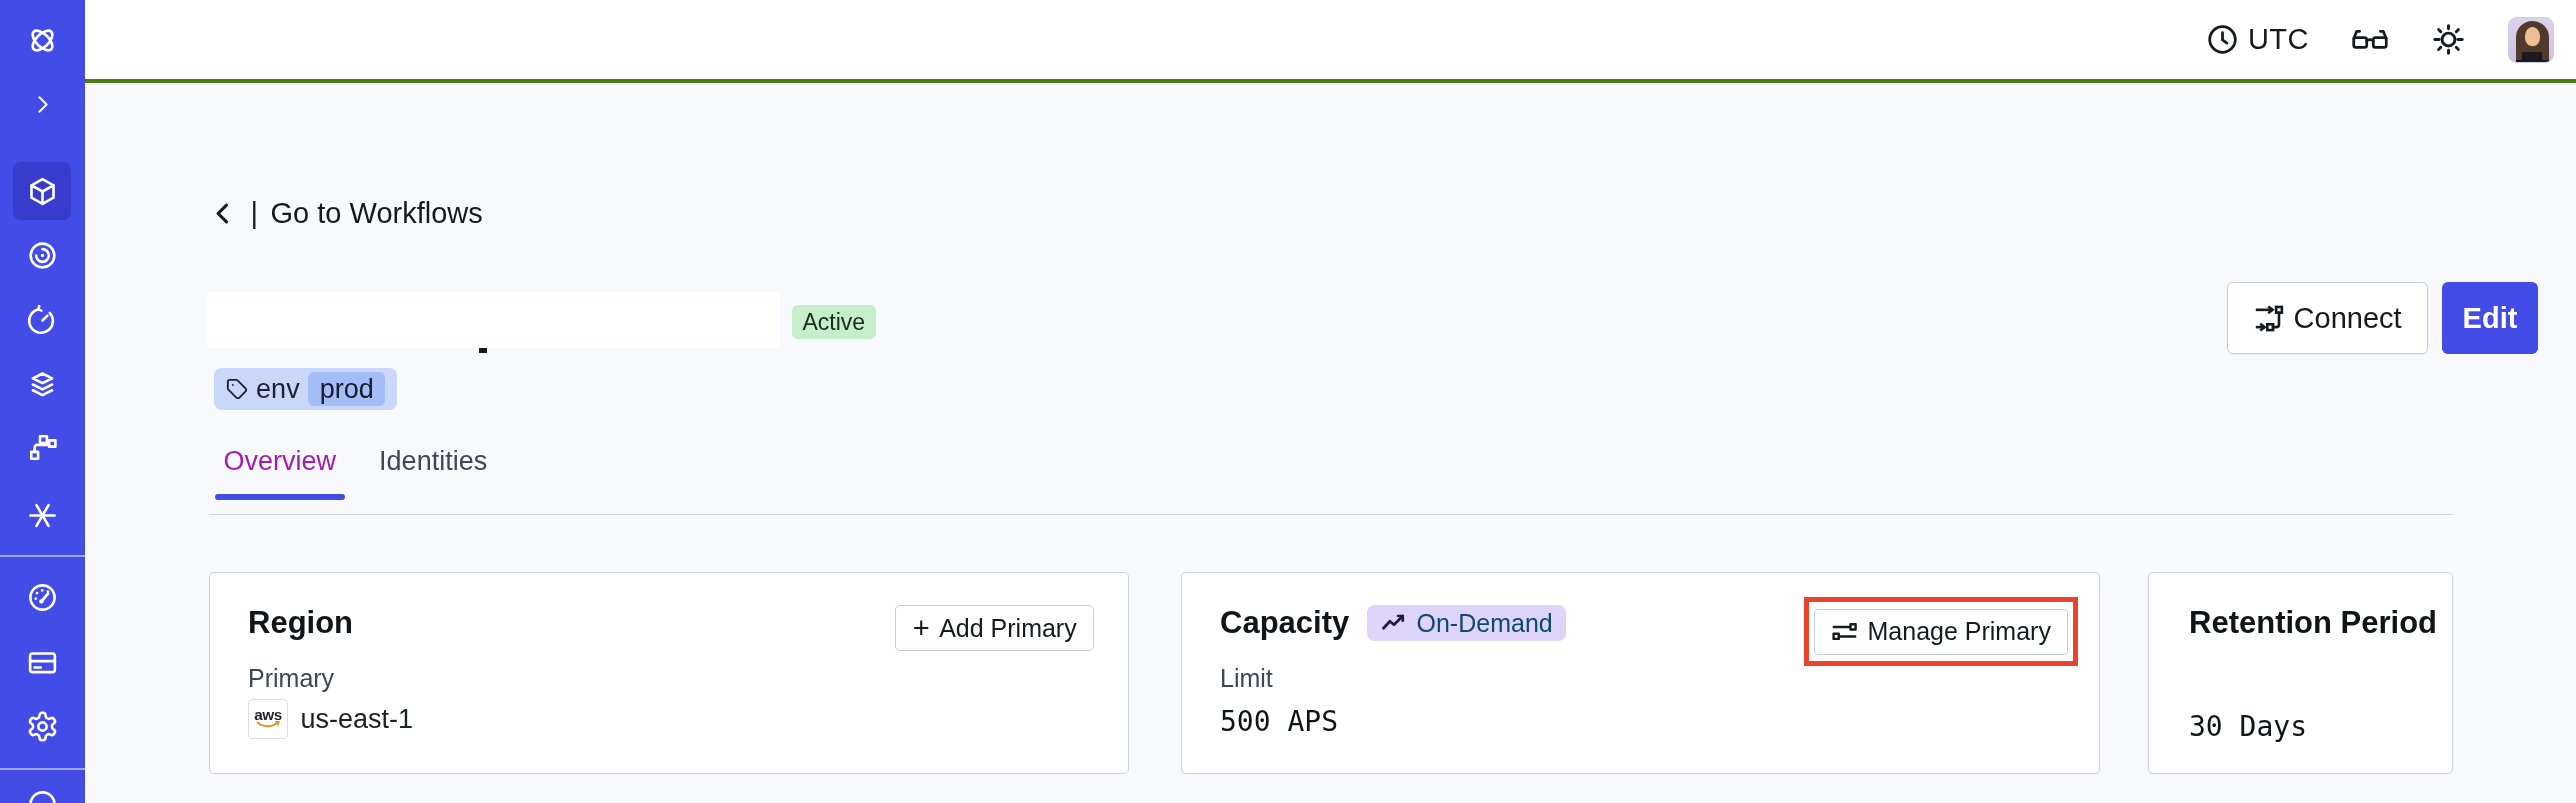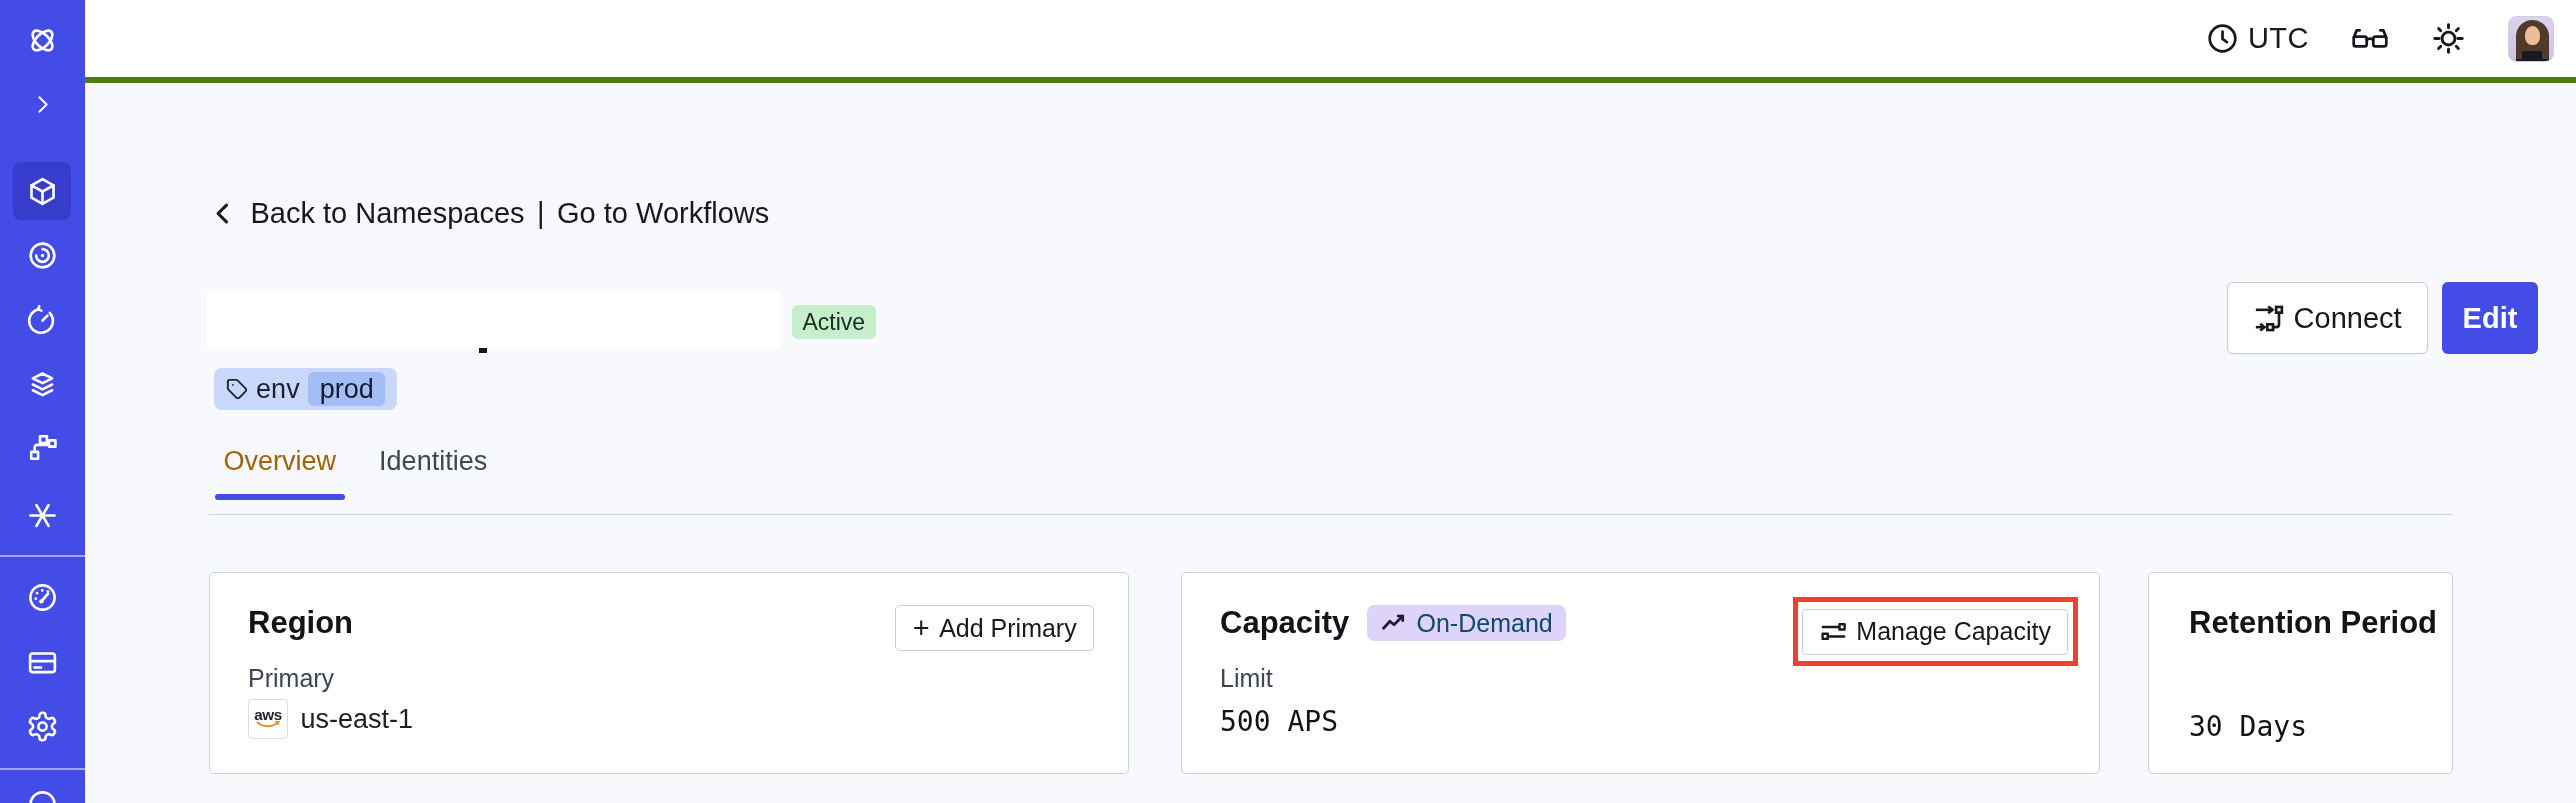--- a/index.html
+++ b/index.html
@@ -15,7 +15,7 @@
   .side-sep { position:absolute; left:0; width:85px; height:1.9px; background:rgba(235,240,248,0.55); }
 
   
-  .topbar { position:absolute; left:85px; top:0; width:2491px; height:83px; background:#ffffff; border-bottom:6px solid #4d7c0f; display:flex; align-items:center; justify-content:flex-end; padding-right:22px; z-index:4; }
+  .topbar { position:absolute; left:85px; top:0; width:2491px; height:83px; background:#ffffff; border-bottom:4px solid #4d7c0f; display:flex; align-items:center; justify-content:flex-end; padding-right:22px; z-index:4; }
   .topbar svg { stroke:#17191f; fill:none; stroke-width:2; stroke-linecap:round; stroke-linejoin:round; }
   .tz-group { display:flex; align-items:center; gap:8.6px; margin-right:42px; }
   .tz-label { font-size:29px; letter-spacing:0.5px; color:#17191f; }

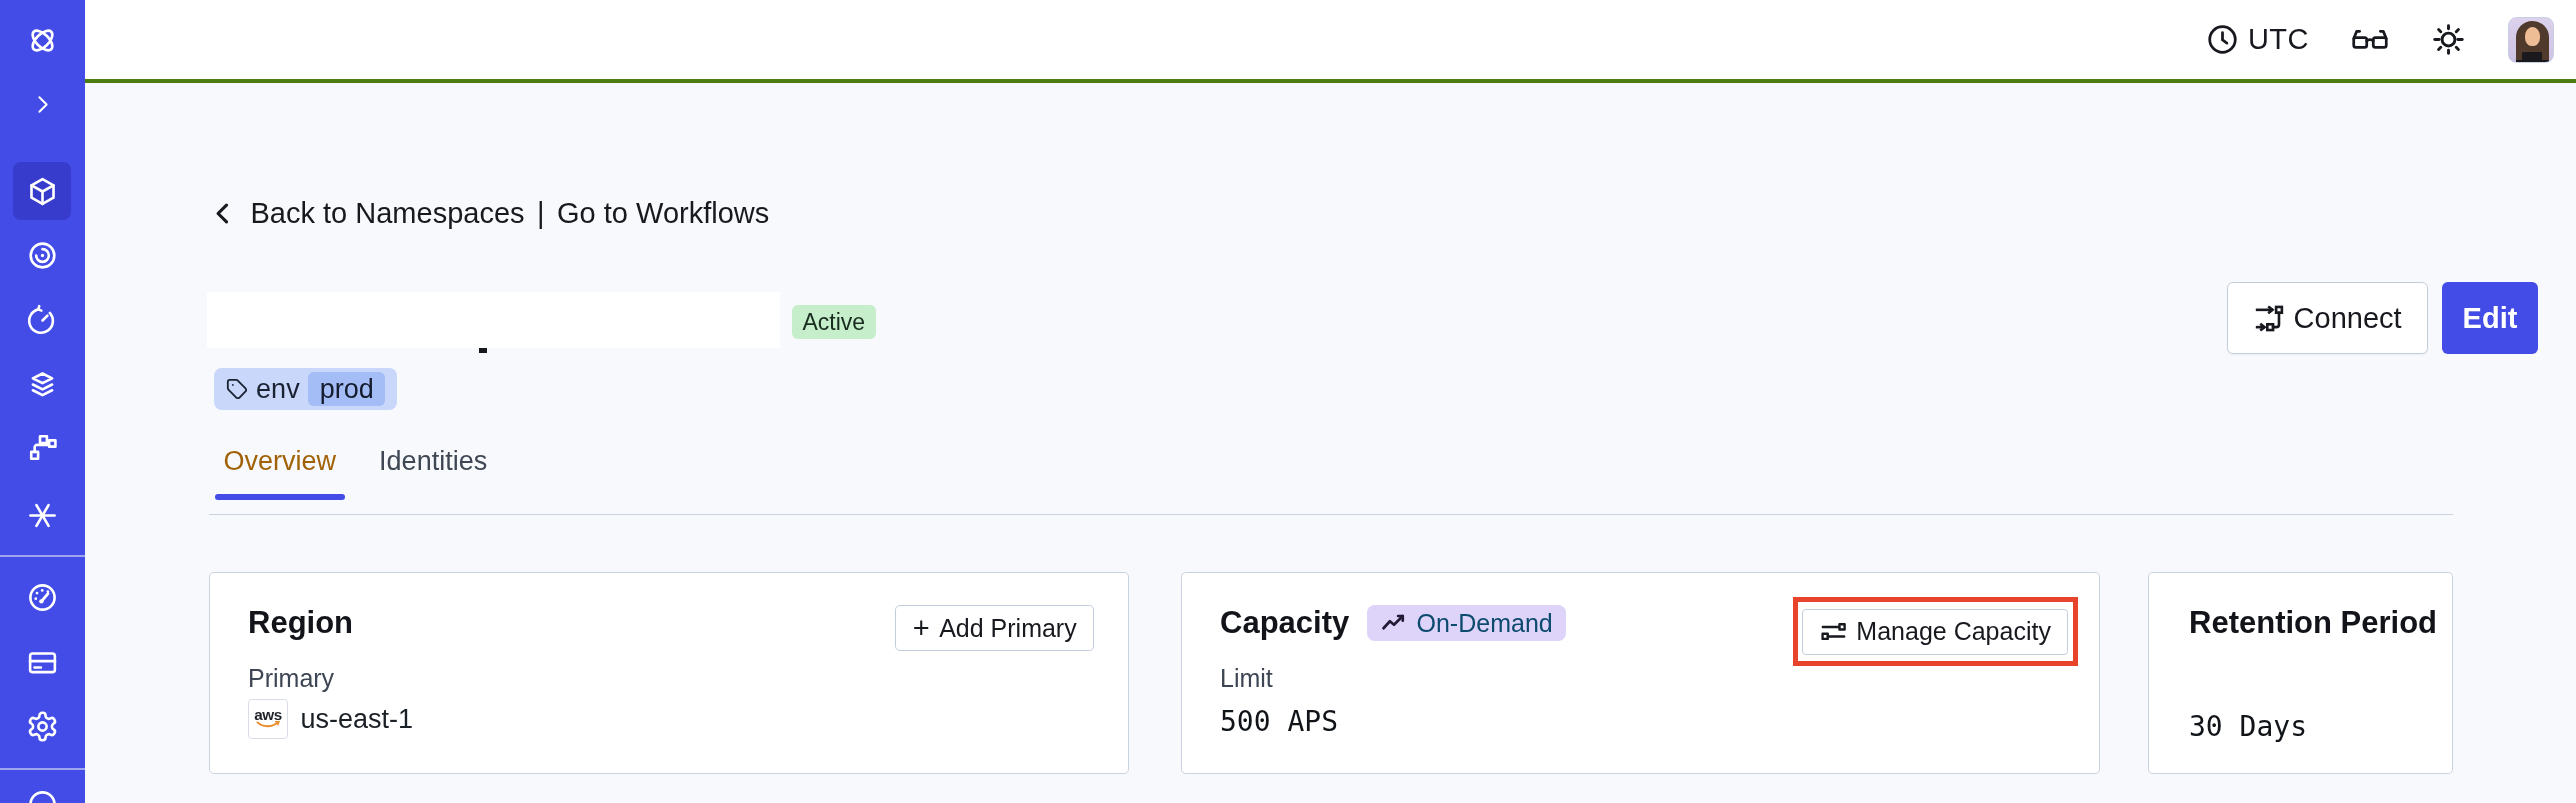--- a/index.html
+++ b/index.html
@@ -226,7 +226,6 @@
             <path d="M14.5 5l-7 7 7 7"></path>
           </svg>
       </span>
-      <span class="crumb-link">Back to Namespaces</span>
       <span>|</span>
       <span class="crumb-link">Go to Workflows</span>
     </div>

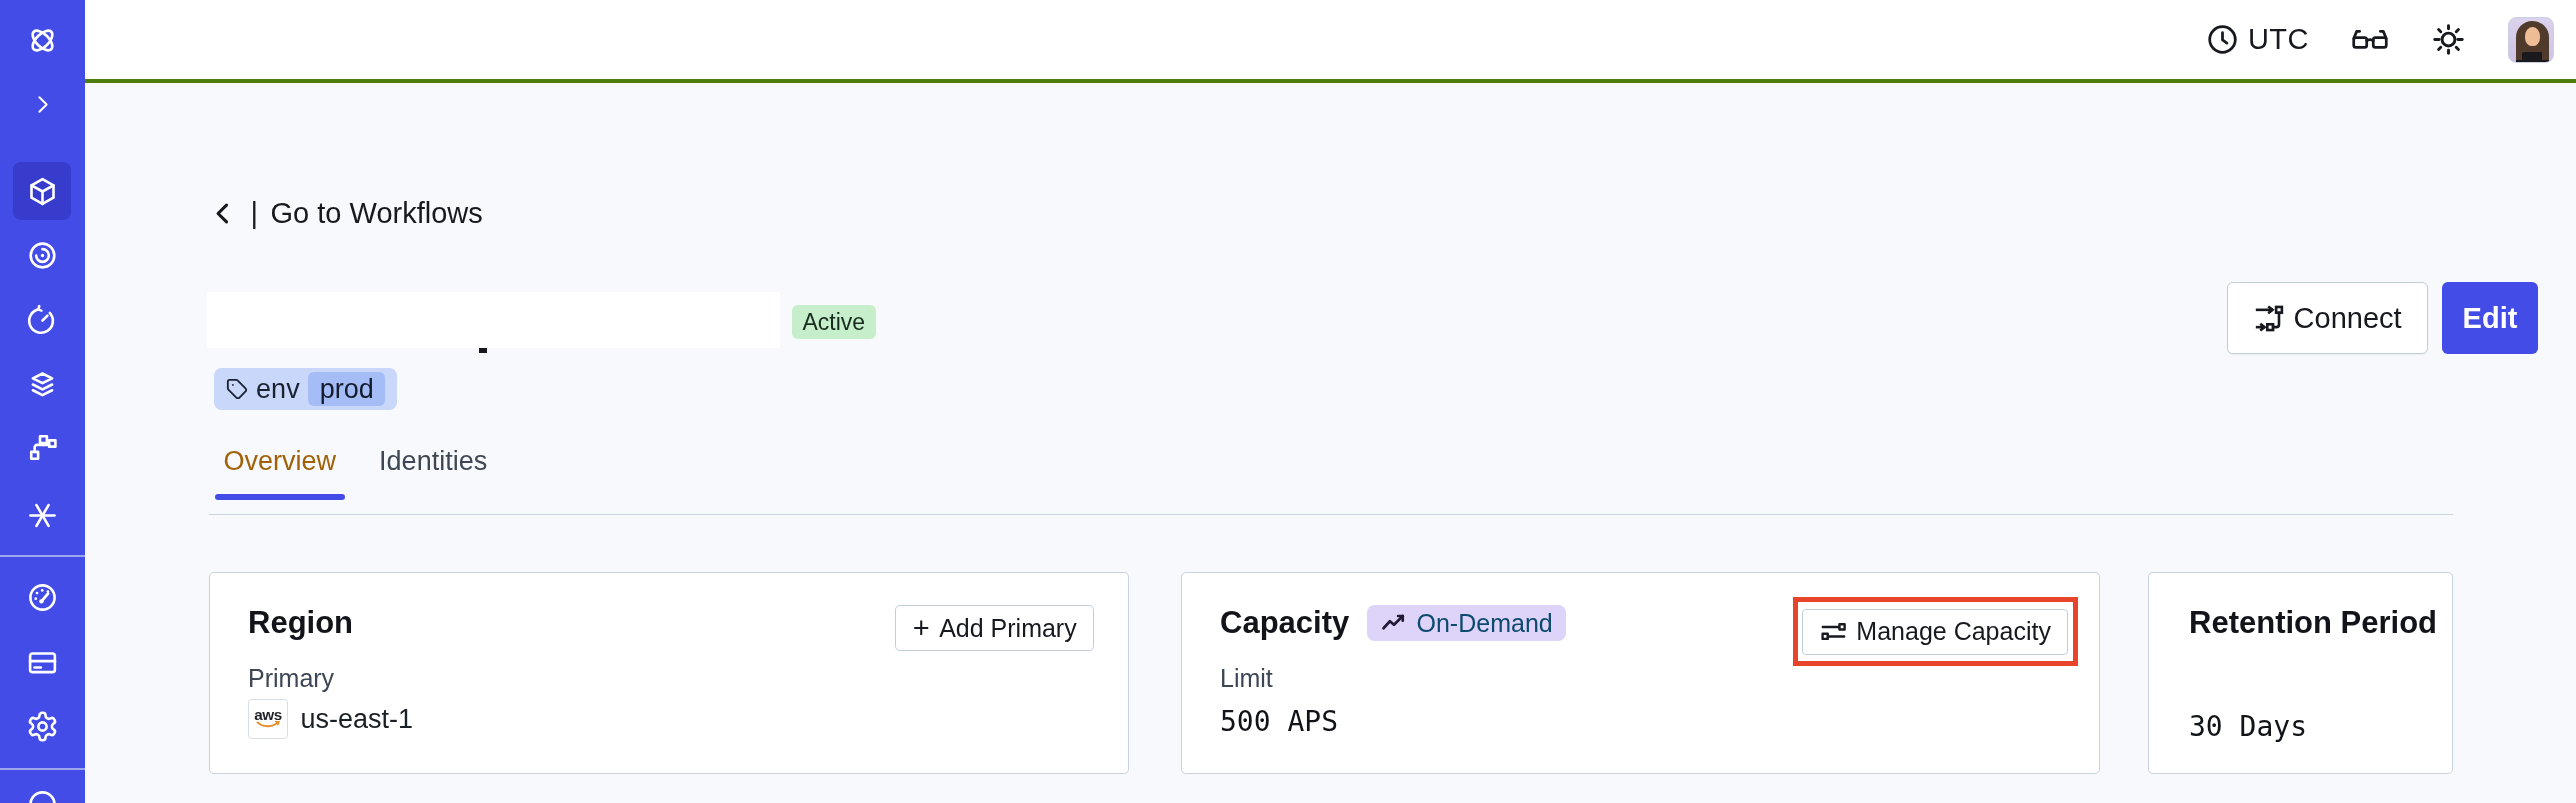--- a/index.html
+++ b/index.html
@@ -49,7 +49,7 @@
 
   .tabs { position:absolute; left:124px; top:363px; display:flex; }
   .tab { position:relative; padding:0 14.4px 23px 14.4px; font-size:27px; font-weight:500; color:#3f4754; cursor:pointer; margin-right:14.4px; }
-  .tab.active { color:#a16207; }
+  .tab.active { color:#a21caf; }
   .tab.active .tab-underline { position:absolute; left:5.8px; right:5.8px; bottom:0; height:5.8px; background:#444ce7; border-radius:2.9px; }
   .tabs-border { position:absolute; left:124px; top:431px; width:2244px; height:1.4px; background:#cbd5e1; }
 

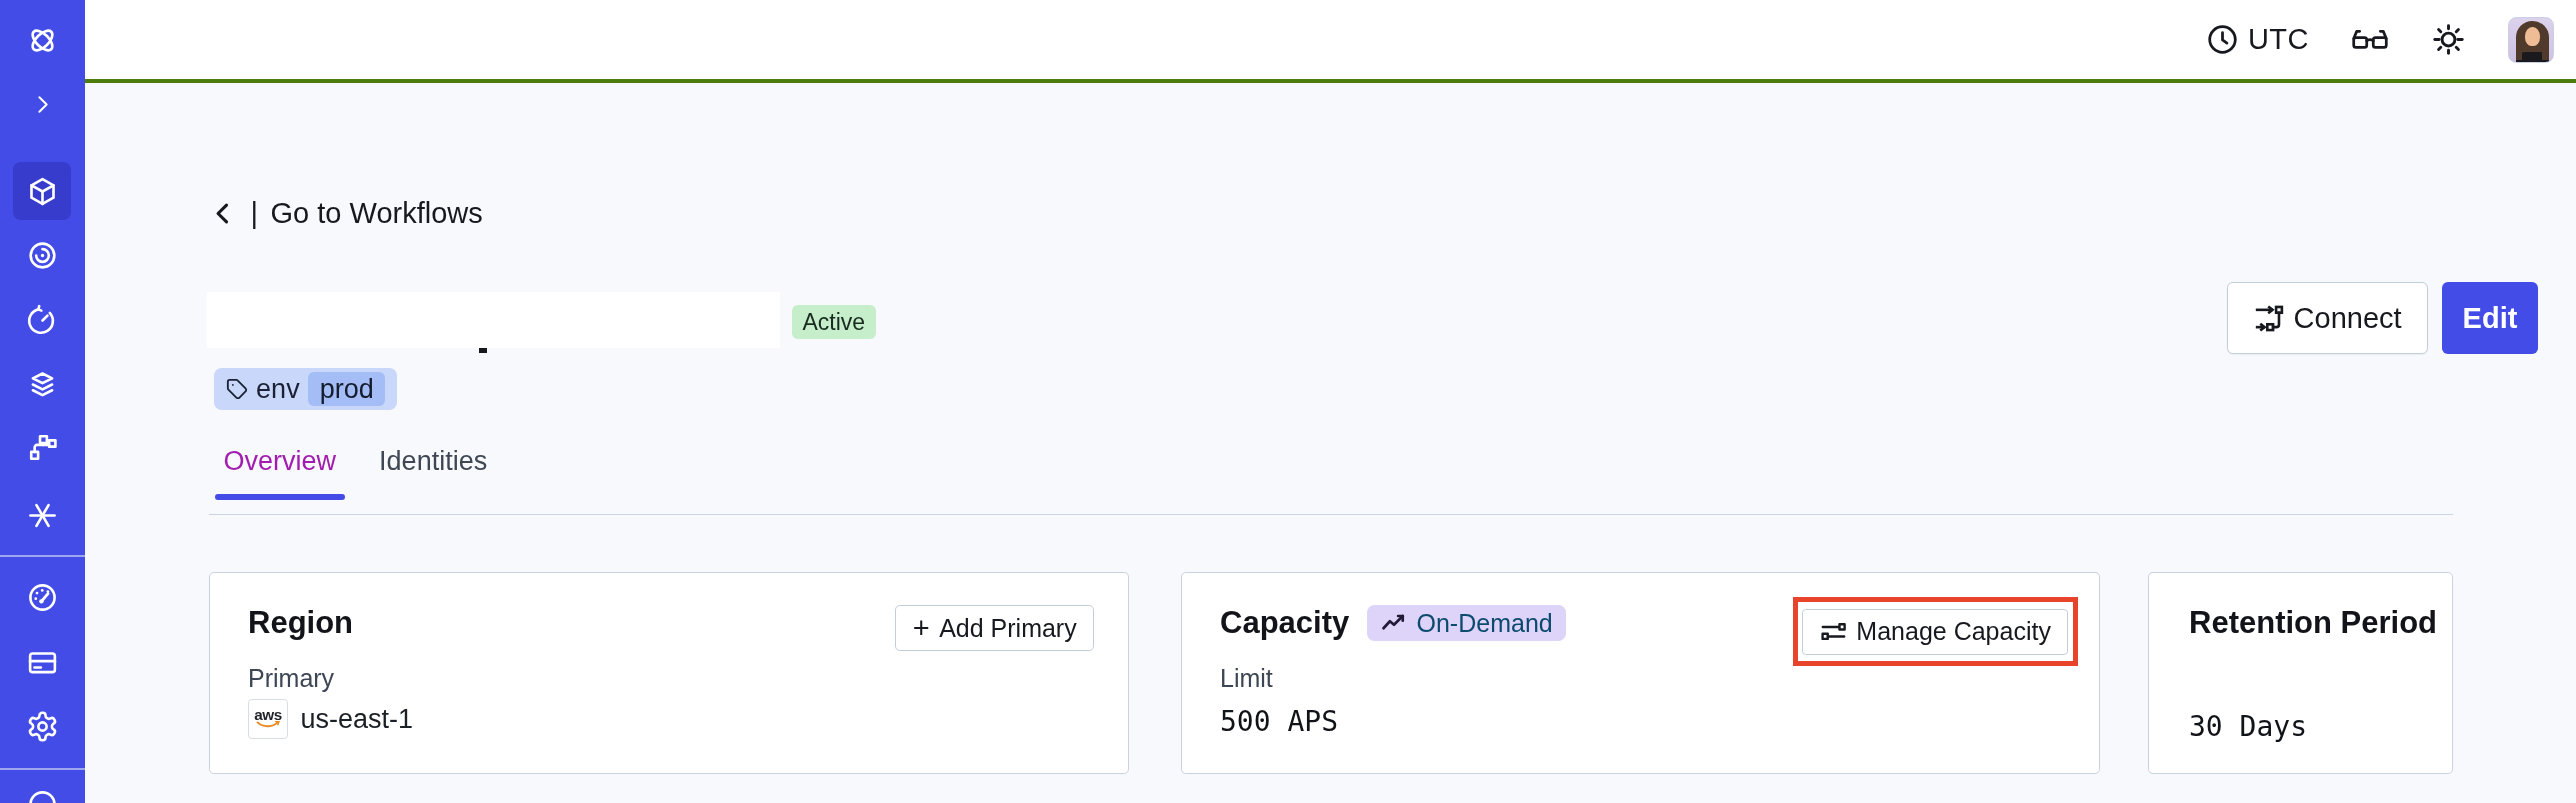--- a/index.html
+++ b/index.html
@@ -320,7 +320,7 @@
                 <rect x="2.3" y="14" width="4.6" height="4.6"></rect>
             </svg>
           </span>
-          <span>Manage Capacity</span>
+          <span>Manage Primary</span>
         </button>
       </div>
       <div class="card-label">Limit</div>

